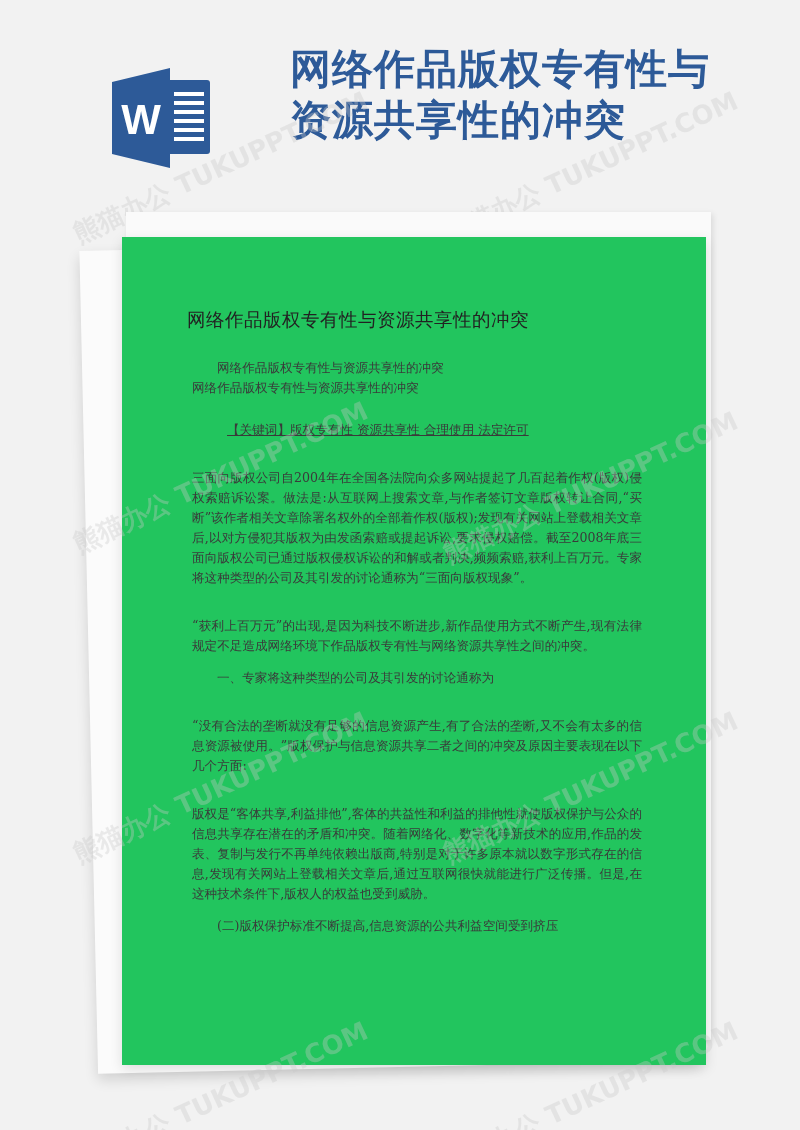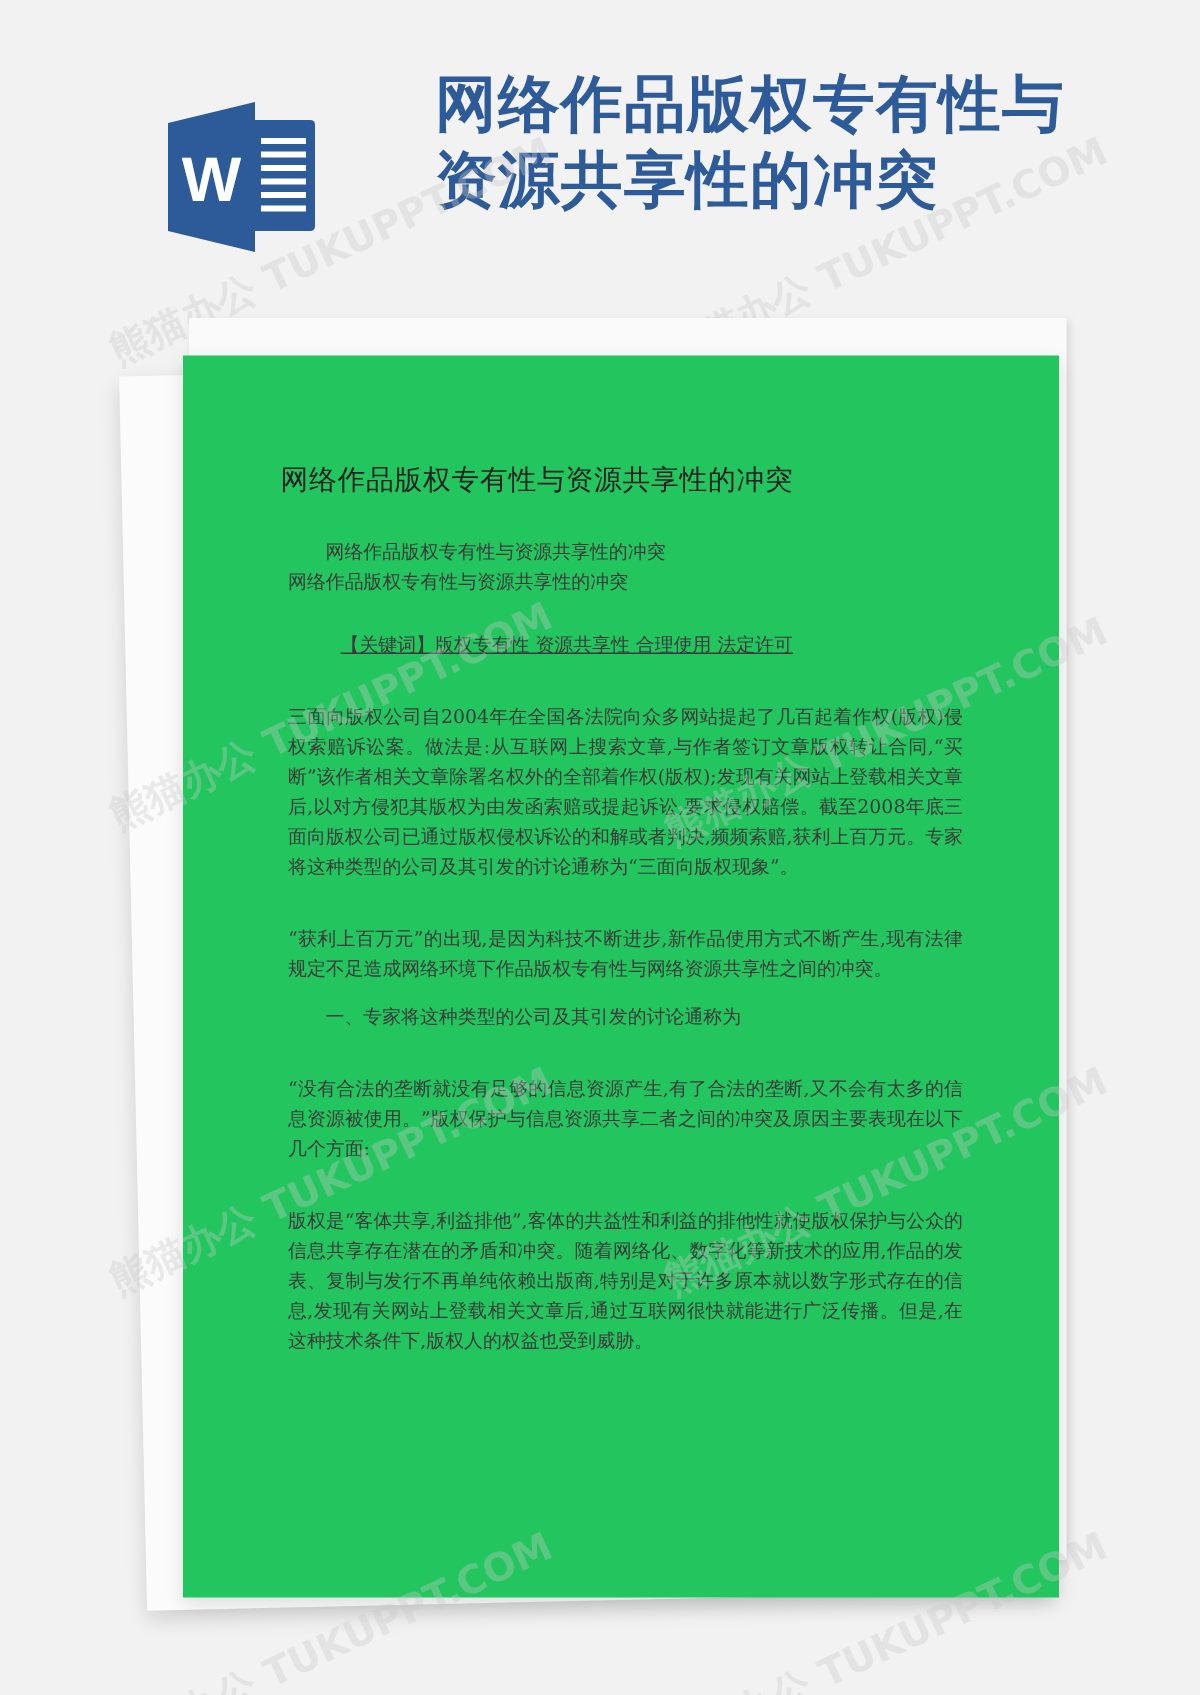--- a/index.html
+++ b/index.html
@@ -93,6 +93,7 @@
     <p class="p indent gap-s">一、专家将这种类型的公司及其引发的讨论通称为</p>
     <p class="p gap-l">“没有合法的垄断就没有足够的信息资源产生,有了合法的垄断,又不会有太多的信息资源被使用。”版权保护与信息资源共享二者之间的冲突及原因主要表现在以下几个方面:</p>
     <p class="p gap-l">版权是“客体共享,利益排他”,客体的共益性和利益的排他性就使版权保护与公众的信息共享存在潜在的矛盾和冲突。随着网络化、数字化等新技术的应用,作品的发表、复制与发行不再单纯依赖出版商,特别是对于许多原本就以数字形式存在的信息,发现有关网站上登载相关文章后,通过互联网很快就能进行广泛传播。但是,在这种技术条件下,版权人的权益也受到威胁。</p>
+    <p class="p indent gap-s">(二)版权保护标准不断提高,信息资源的公共利益空间受到挤压</p>
   </div>
 </div>
 

